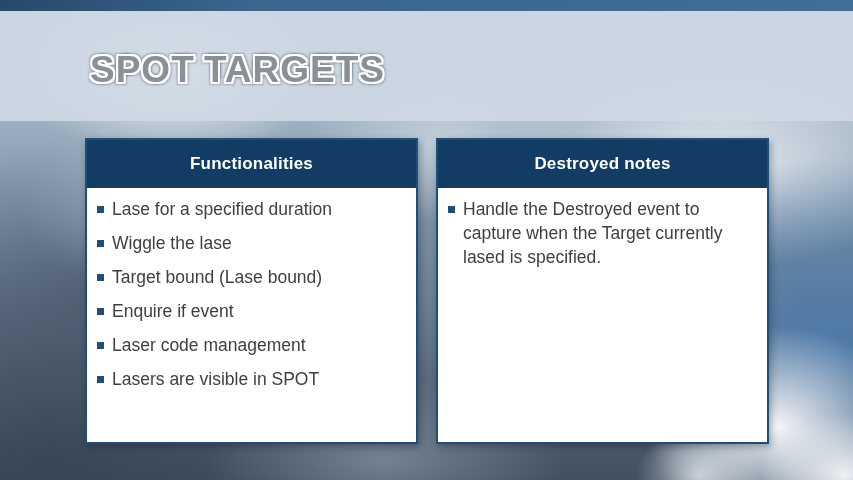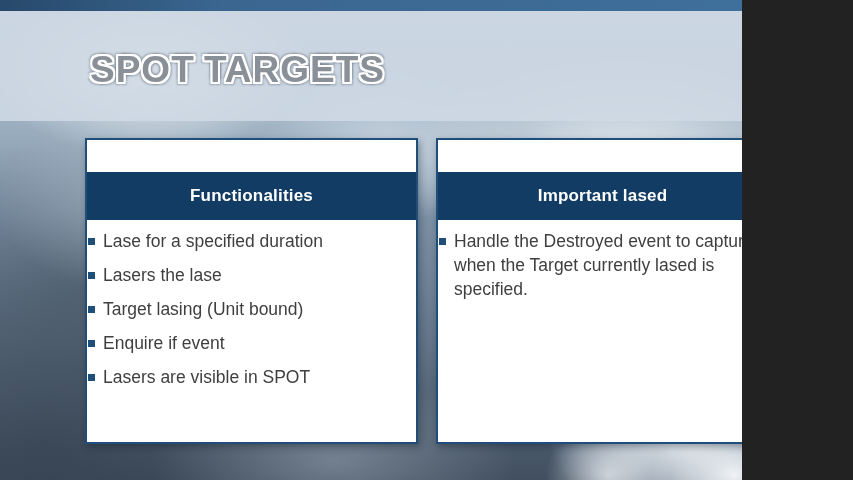--- a/index.html
+++ b/index.html
@@ -5,7 +5,7 @@
   html, body { margin: 0; padding: 0; background: #222; }
   .slide {
     position: relative;
-    width: 742px;
+    width: 853px;
     height: 480px;
     overflow: hidden;
     font-family: "Liberation Sans", sans-serif;

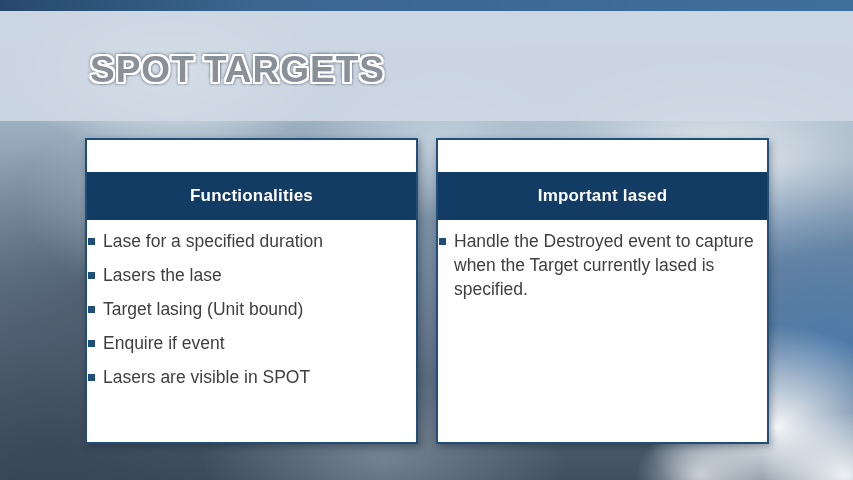--- a/index.html
+++ b/index.html
@@ -96,7 +96,6 @@
     font-size: 17px;
     font-weight: 700;
     letter-spacing: 0.2px;
-    margin-top: 32px;
   }
 
   .panel-body {

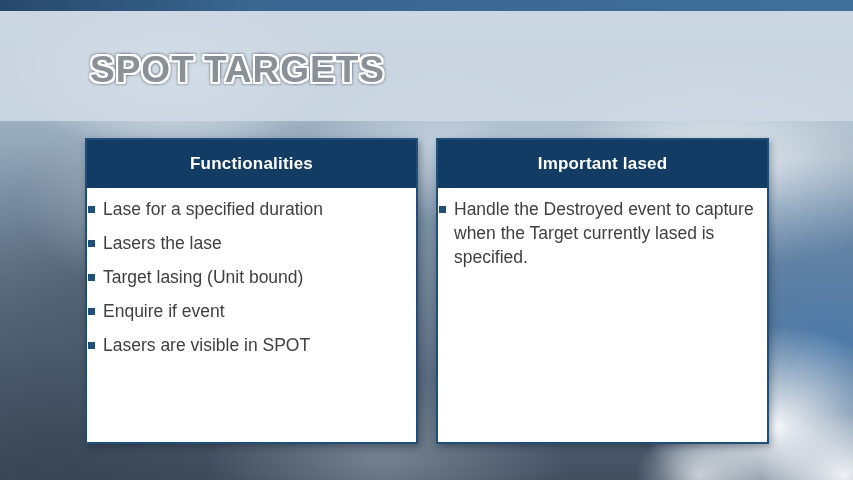--- a/index.html
+++ b/index.html
@@ -159,7 +159,7 @@
 
   <section class="panel panel-right">
     <header class="panel-header">
-      <span>Important lased</span>
+      <span>Destroyed notes</span>
     </header>
     <ul class="panel-body">
       <li class="item">

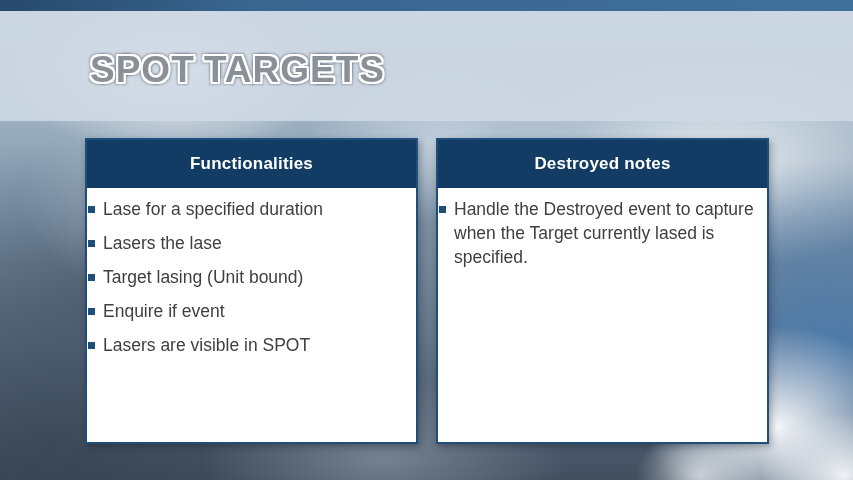--- a/index.html
+++ b/index.html
@@ -101,7 +101,7 @@
   .panel-body {
     list-style: none;
     margin: 0;
-    padding: 9px 12px 0 1px;
+    padding: 9px 12px 0 10px;
   }
   .item {
     display: flex;

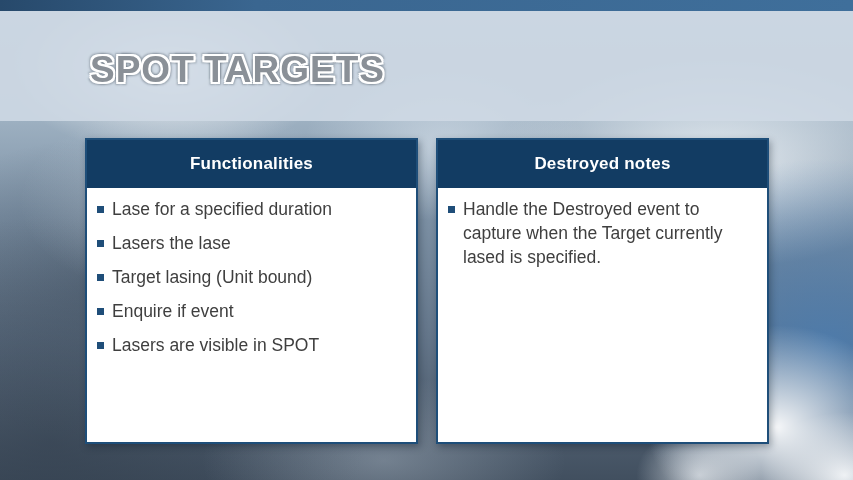--- a/index.html
+++ b/index.html
@@ -140,7 +140,7 @@
       </li>
       <li class="item">
         <span class="bullet"></span>
-        <span>Lasers the lase</span>
+        <span>Wiggle the lase</span>
       </li>
       <li class="item">
         <span class="bullet"></span>

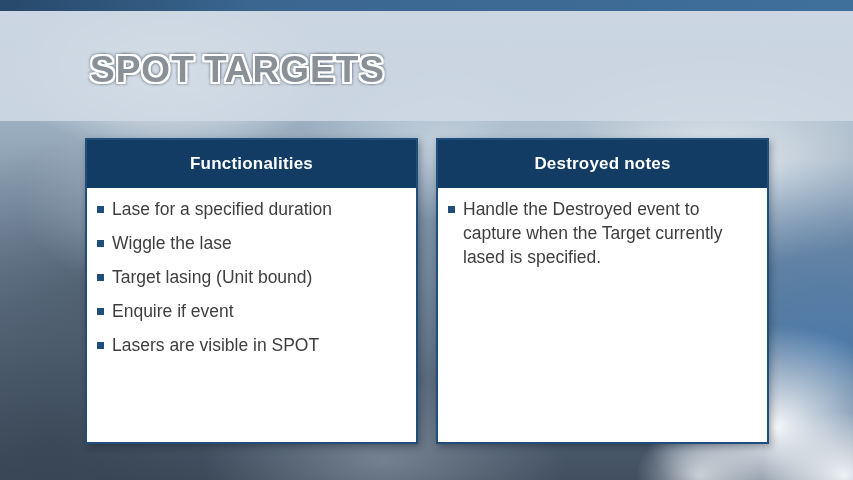--- a/index.html
+++ b/index.html
@@ -144,7 +144,7 @@
       </li>
       <li class="item">
         <span class="bullet"></span>
-        <span>Target lasing (Unit bound)</span>
+        <span>Target bound (Lase bound)</span>
       </li>
       <li class="item">
         <span class="bullet"></span>

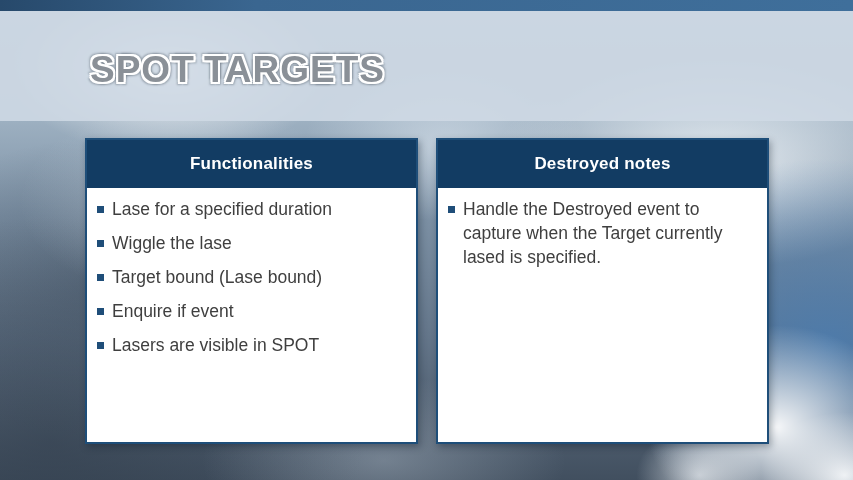--- a/index.html
+++ b/index.html
@@ -152,6 +152,10 @@
       </li>
       <li class="item">
         <span class="bullet"></span>
+        <span>Laser code management</span>
+      </li>
+      <li class="item">
+        <span class="bullet"></span>
         <span>Lasers are visible in SPOT</span>
       </li>
     </ul>

